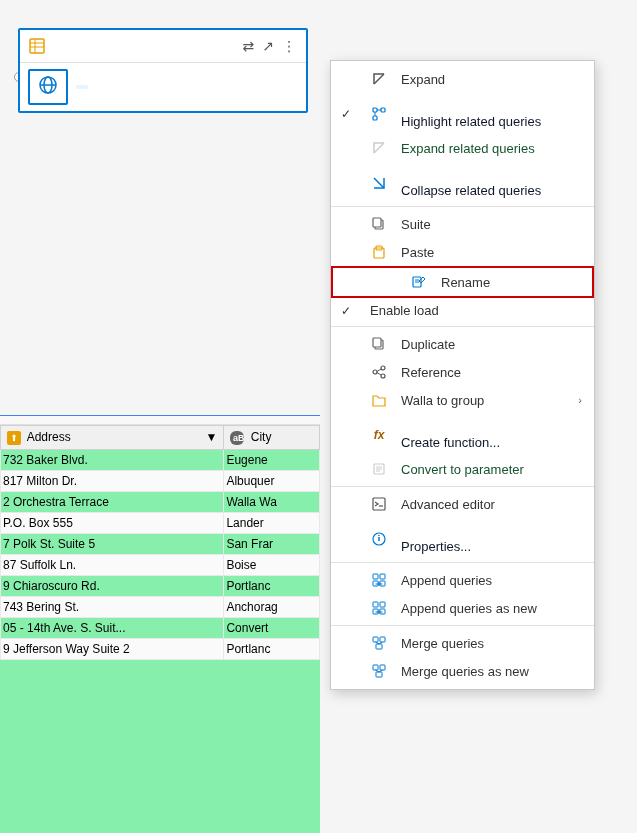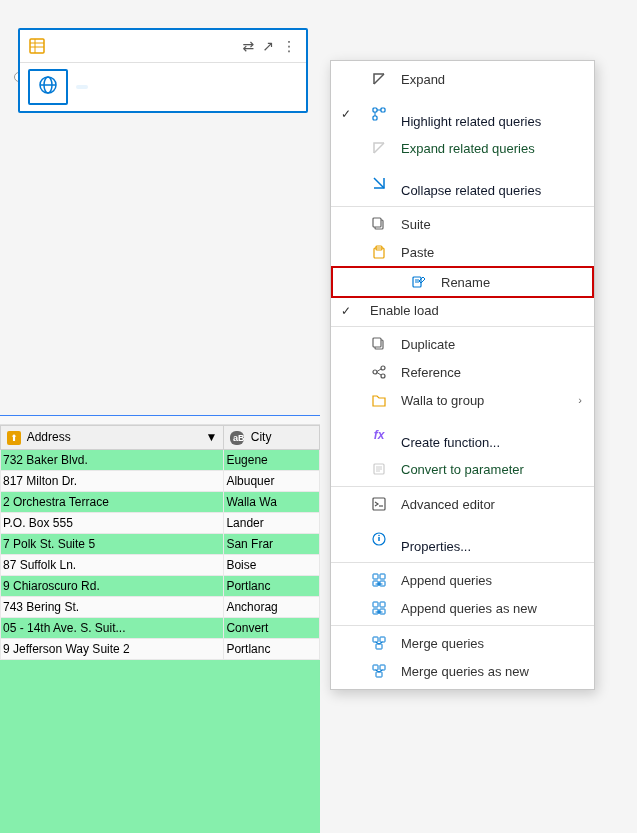--- a/index.html
+++ b/index.html
@@ -470,7 +470,7 @@
     <div class="menu-item">
       <span class="menu-check"></span>
       <span class="menu-icon blue">
-        <span style="font-size:12px;font-style:italic;font-weight:bold;color:#8b5cf6;">fx</span>
+        <span style="font-size:12px;font-style:italic;font-weight:bold;color:#a16207;">fx</span>
       </span>
       <span class="menu-label blue">Create function...</span>
     </div>

